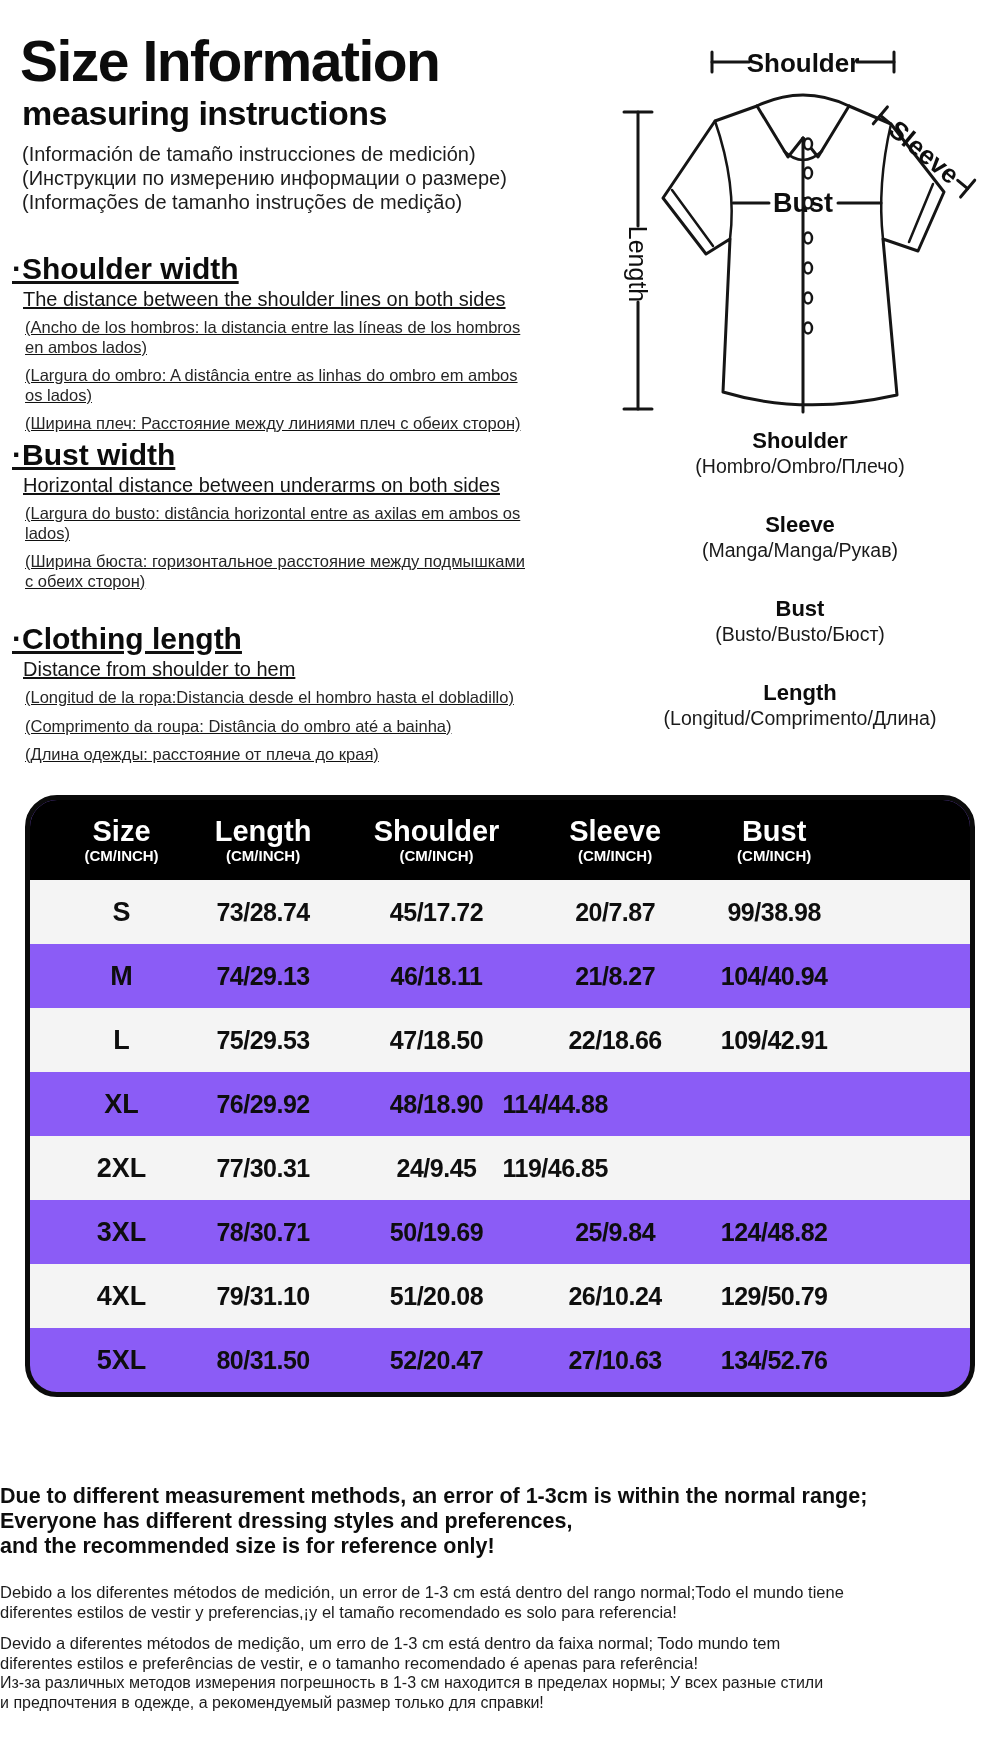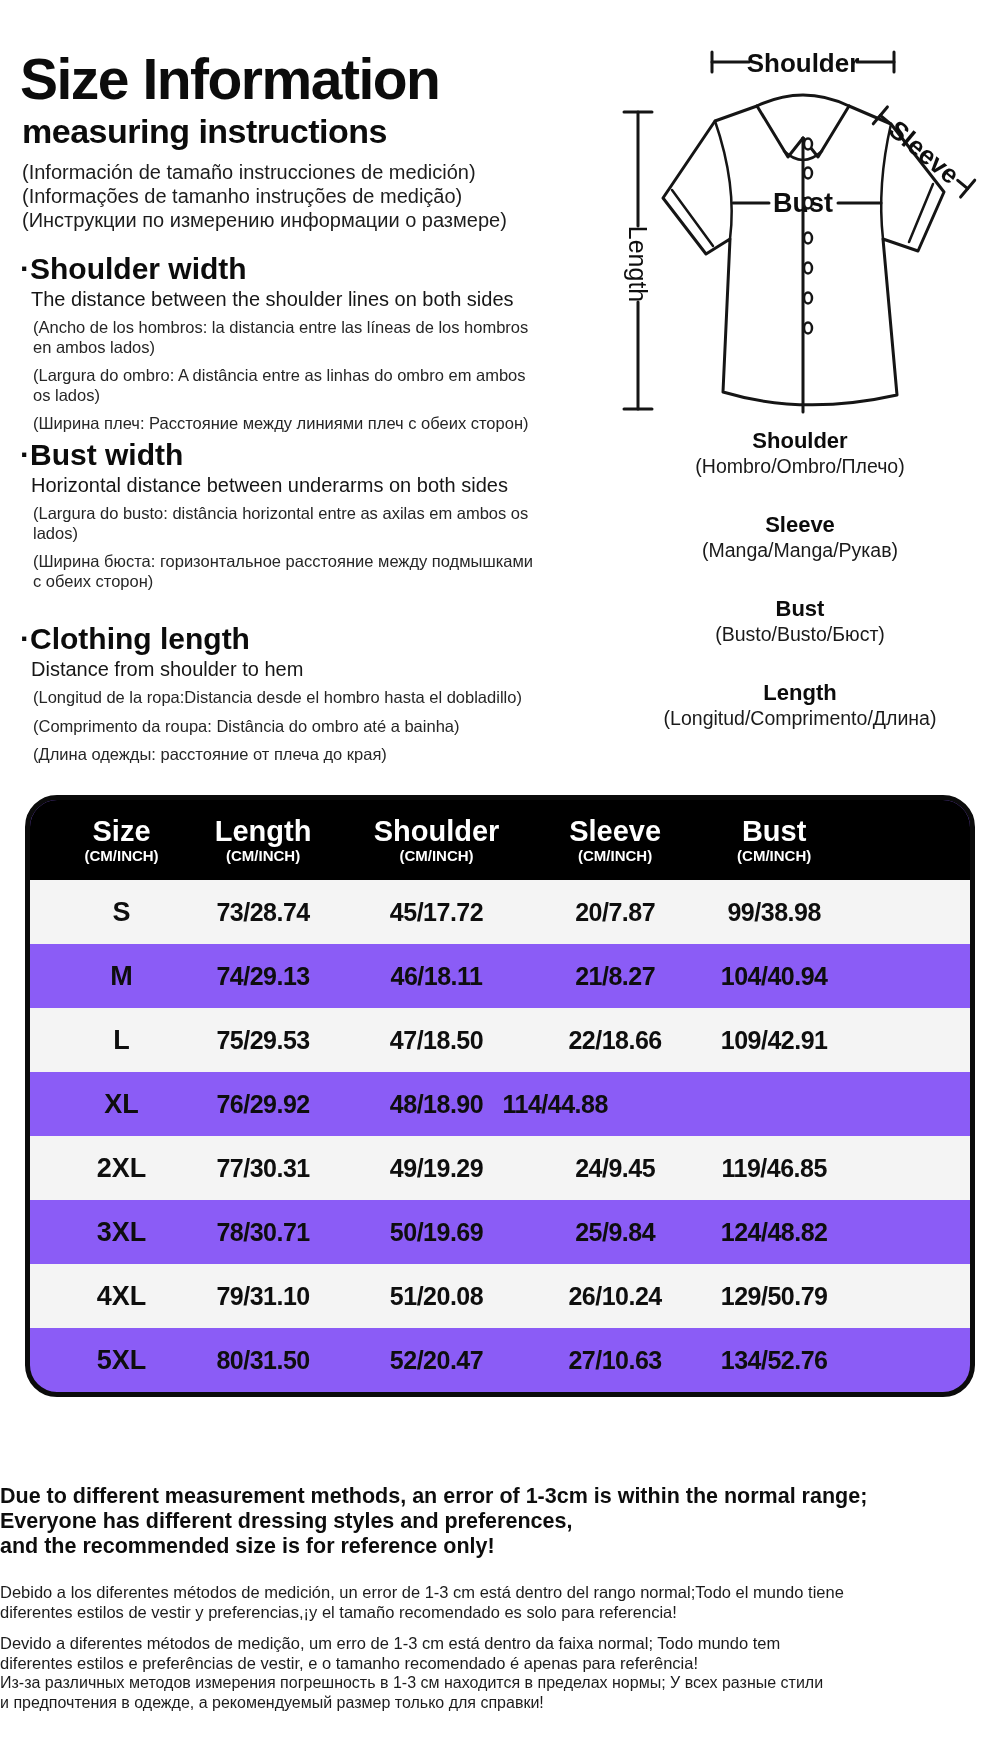--- a/index.html
+++ b/index.html
@@ -10,7 +10,7 @@
   .page{position:absolute;inset:0;}
 
   
-  .intro{position:absolute;left:20px;top:48px;width:514px;}
+  .intro{position:absolute;left:20px;top:30px;width:514px;}
   .title{font-size:57px;font-weight:bold;letter-spacing:-1.5px;margin:0;line-height:62px;color:#0c0c0c;}
   .subtitle{font-size:34px;font-weight:bold;letter-spacing:-0.5px;margin:2px 0 10px 2px;line-height:38px;color:#0c0c0c;}
   .trans-line{font-size:20px;line-height:24px;margin:0 0 0 2px;color:#1d1d1d;}

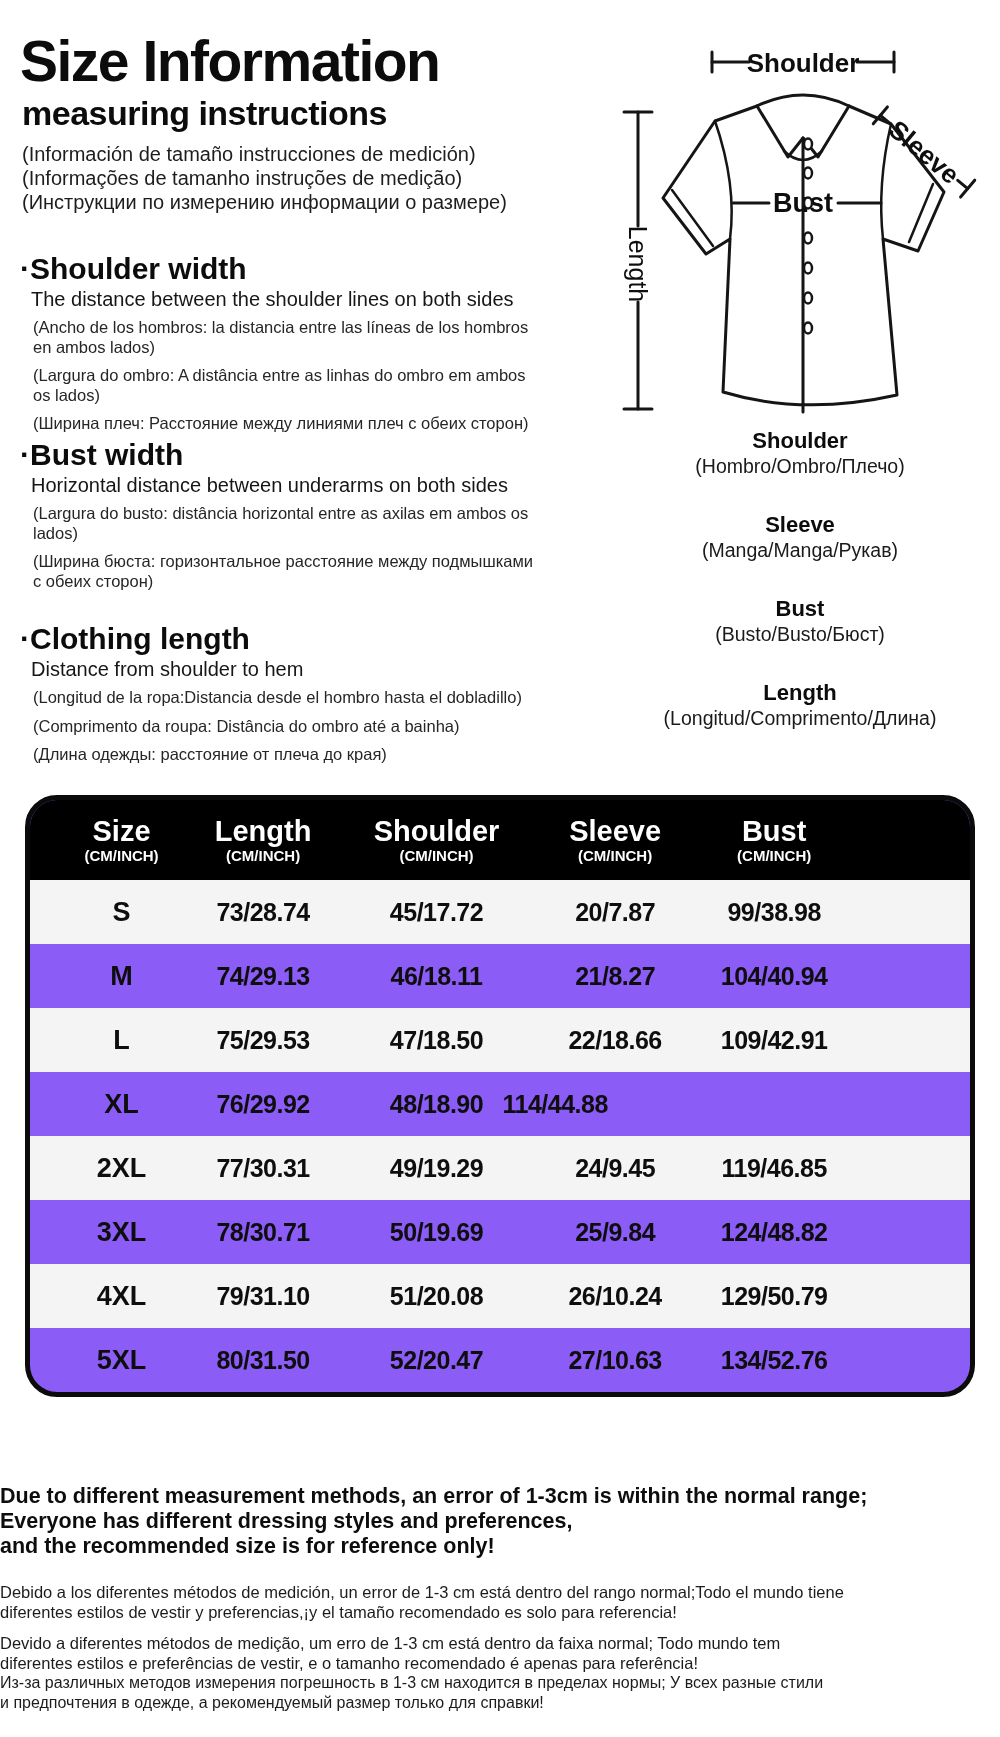--- a/index.html
+++ b/index.html
@@ -68,8 +68,8 @@
     <h1 class="title">Size Information</h1>
     <h2 class="subtitle">measuring instructions</h2>
     <p class="trans-line">(Información de tamaño instrucciones de medición)</p>
+    <p class="trans-line">(Инструкции по измерению информации о размере)</p>
     <p class="trans-line">(Informações de tamanho instruções de medição)</p>
-    <p class="trans-line">(Инструкции по измерению информации о размере)</p>
   </div>
 
   <div class="measure-section sec-1">

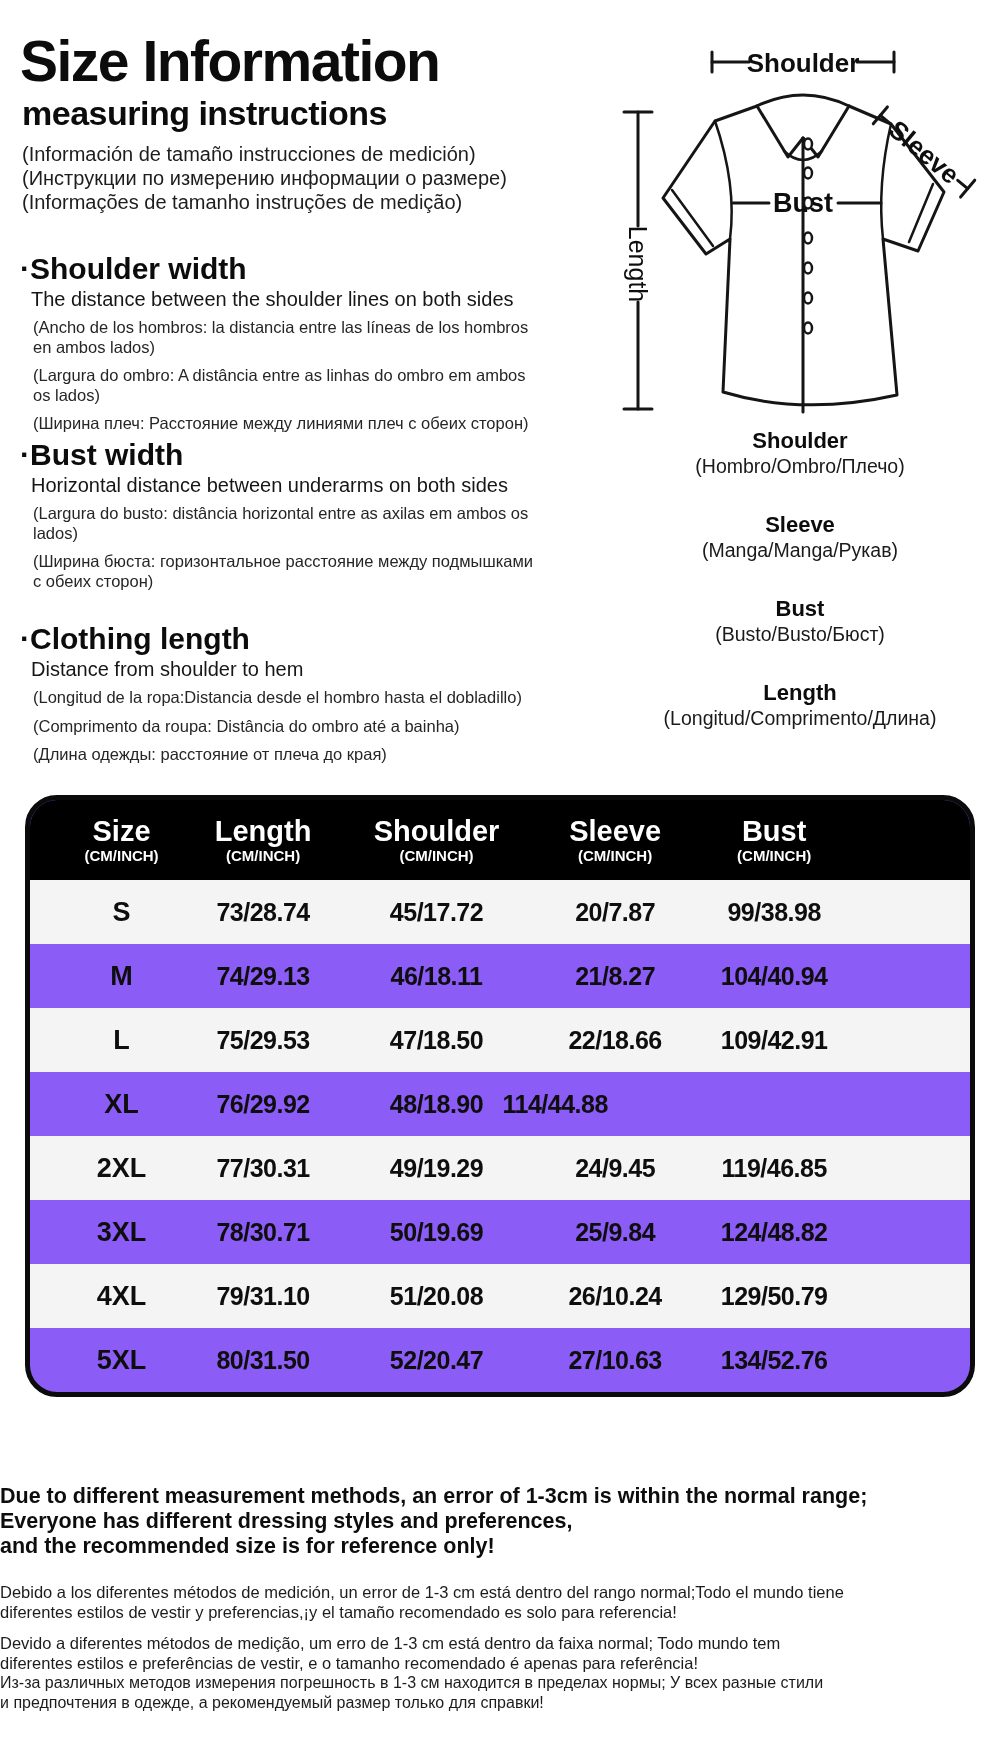--- a/index.html
+++ b/index.html
@@ -15,7 +15,7 @@
   .subtitle{font-size:34px;font-weight:bold;letter-spacing:-0.5px;margin:2px 0 10px 2px;line-height:38px;color:#0c0c0c;}
   .trans-line{font-size:20px;line-height:24px;margin:0 0 0 2px;color:#1d1d1d;}
 
-  .measure-section{position:absolute;left:20px;width:514px;}
+  .measure-section{position:absolute;left:12px;width:514px;text-decoration:underline;}
   .sec-1{top:252px;} .sec-2{top:438px;} .sec-3{top:622px;}
   .sec-title{font-size:30px;font-weight:bold;margin:0;line-height:34px;color:#0c0c0c;}
   .sec-desc{font-size:20px;margin:2px 0 8px 11px;line-height:22px;color:#161616;}

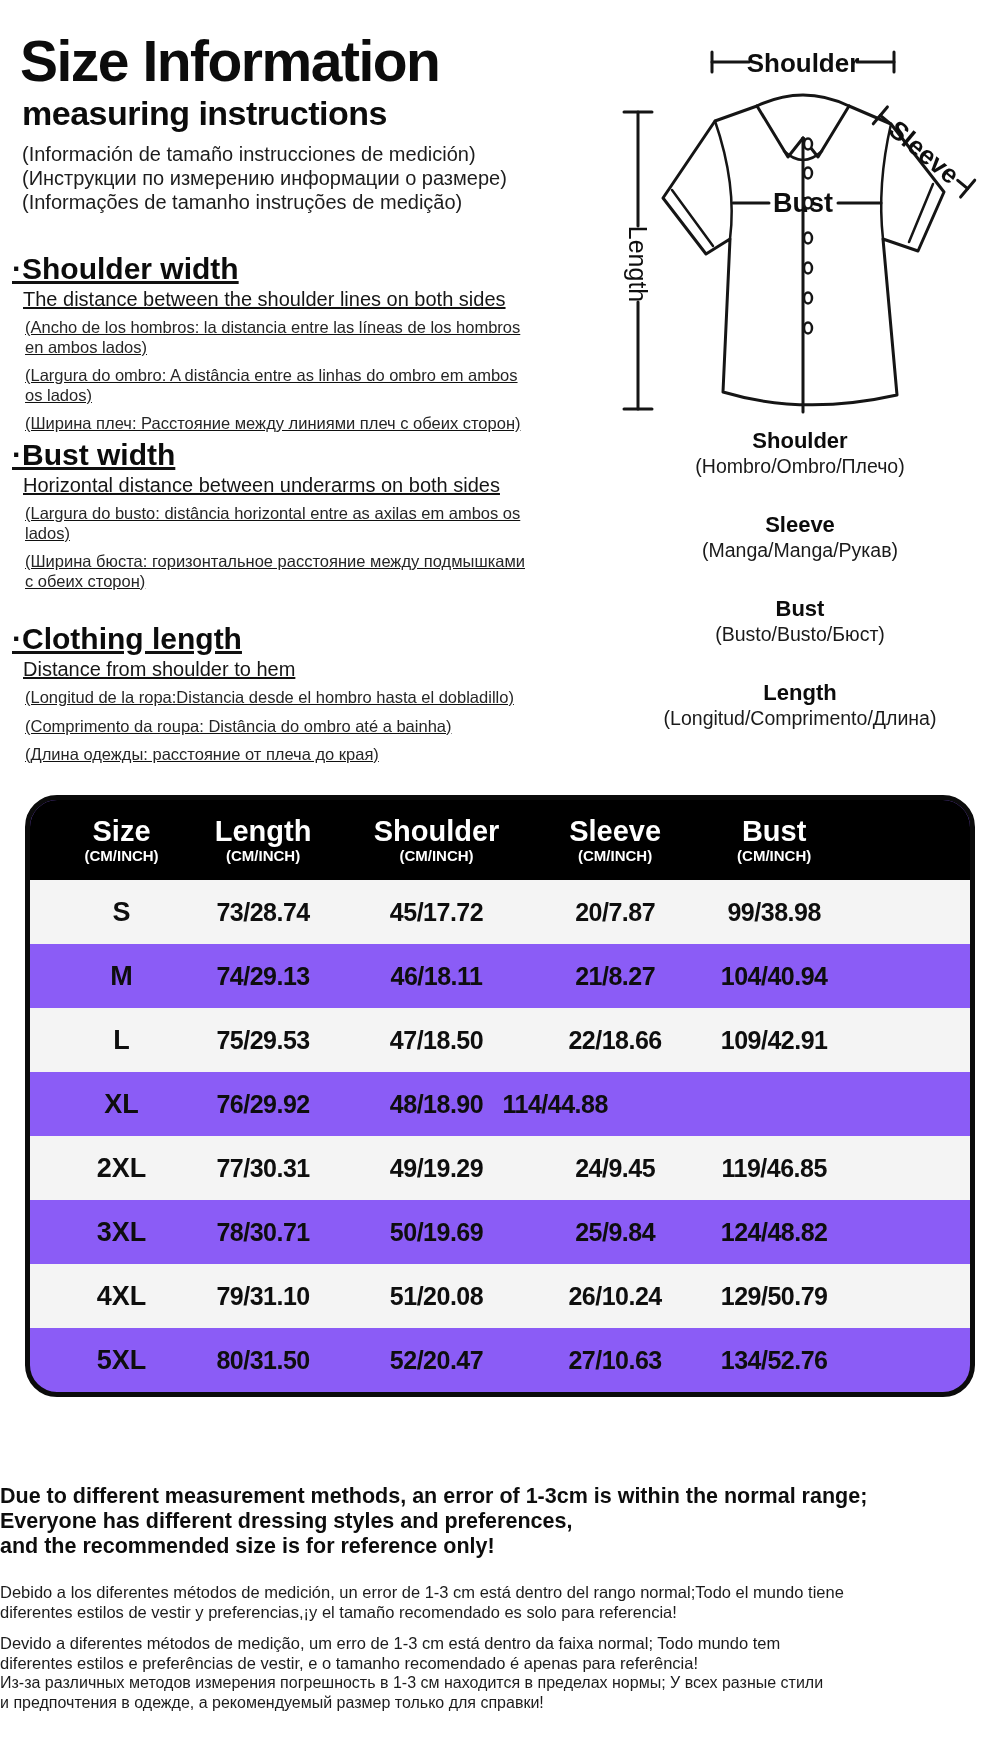--- a/index.html
+++ b/index.html
@@ -221,7 +221,6 @@
     <div class="t-row alt">
       <div class="t-cell c-size">2XL</div>
       <div class="t-cell c-val">77/30.31</div>
-      <div class="t-cell c-val">49/19.29</div>
       <div class="t-cell c-val">24/9.45</div>
       <div class="t-cell c-val c-bust">119/46.85</div>
     </div>

